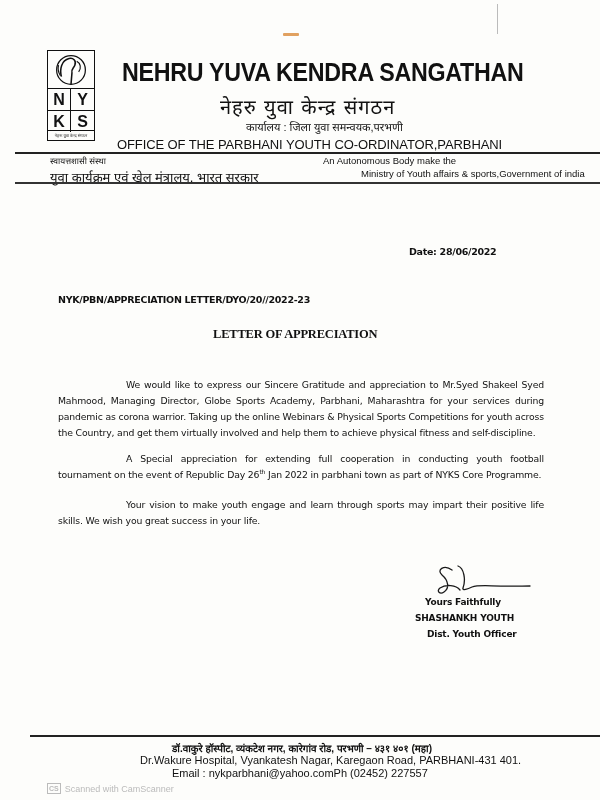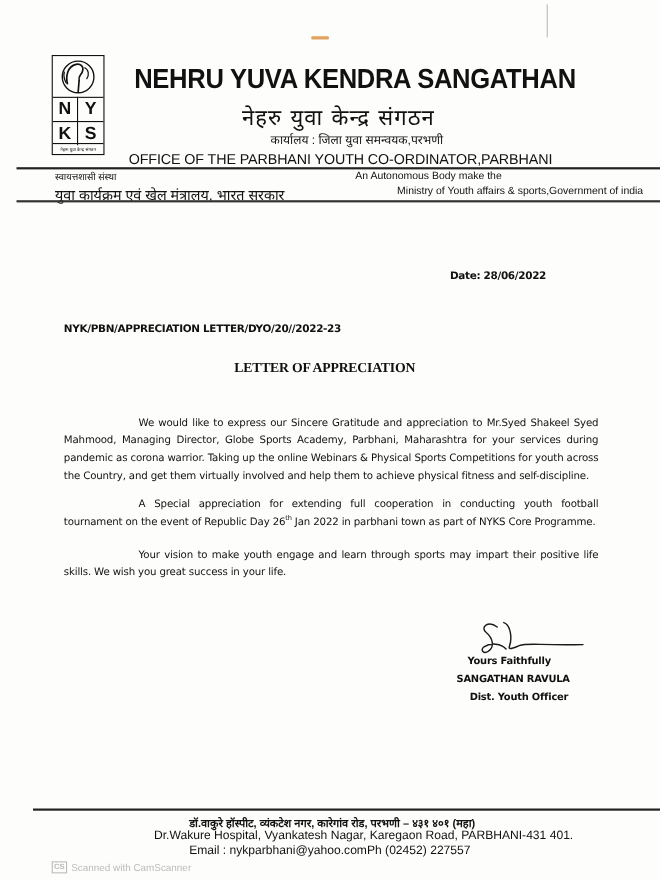--- a/index.html
+++ b/index.html
@@ -90,7 +90,7 @@
   <path d="M22 10 C14 4 6 10 12 15 C18 20 20 28 14 32 C10 35 6 31 10 28 C16 24 26 25 30 30 M28 6 C34 8 36 20 33 28 C32 31 38 29 42 27 C50 24 60 27 100 26" fill="none" stroke="#1a1a1a" stroke-width="1.3" stroke-linecap="round"></path>
 </svg>
 <div class="abs closing">Yours Faithfully</div>
-<div class="abs signer">SANGATHAN RAVULA</div>
+<div class="abs signer">SHASHANKH YOUTH</div>
 <div class="abs designation">Dist. Youth Officer</div>
 
 <div class="abs rule3"></div>

